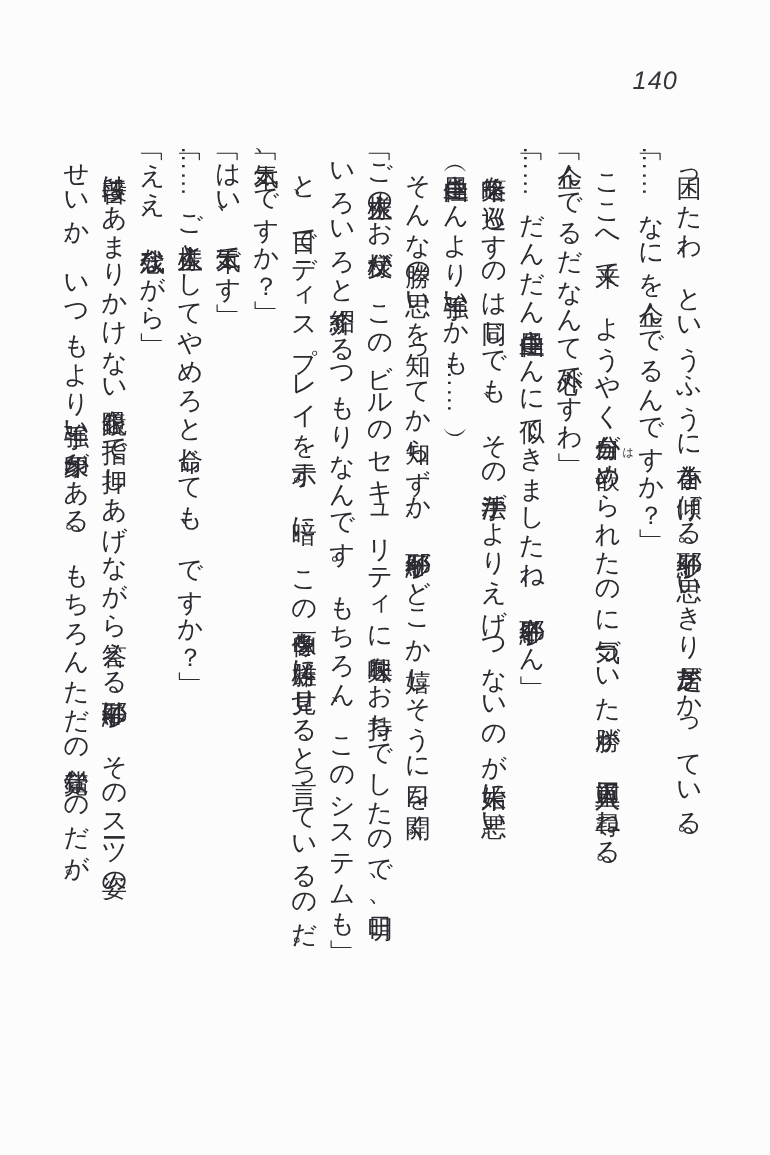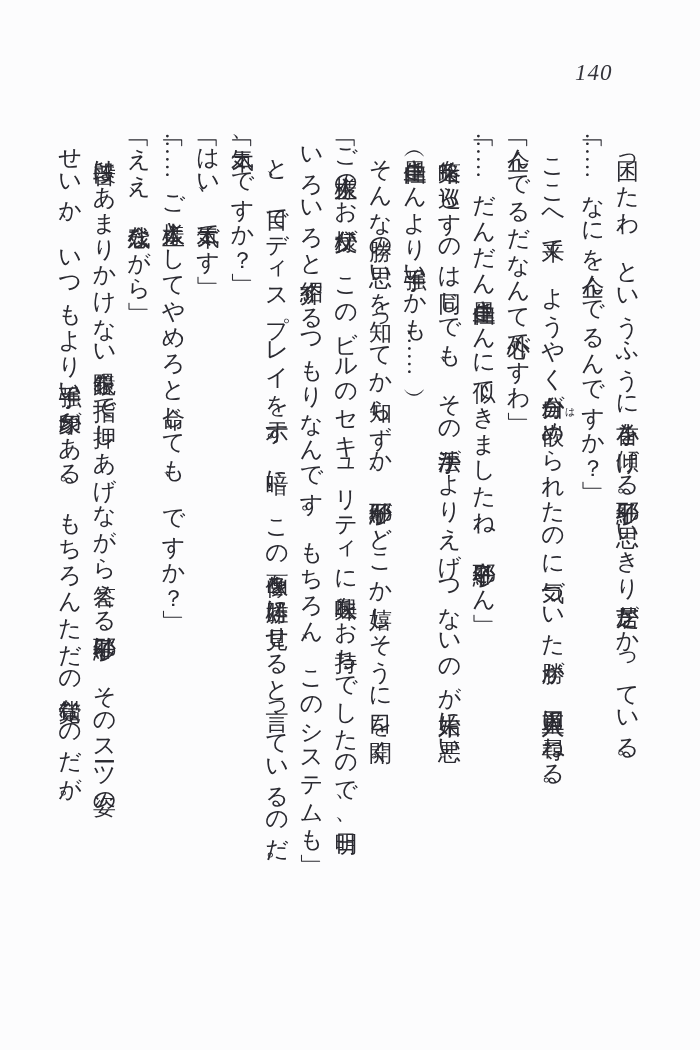--- a/index.html
+++ b/index.html
@@ -13,7 +13,7 @@
     height: 1050px;
     background: #fcfcfd;
     overflow: hidden;
-    font-family: Liberation Serif, serif;
+    font-family: Liberation Sans, sans-serif;
   }
   .page-number {
     position: absolute;

